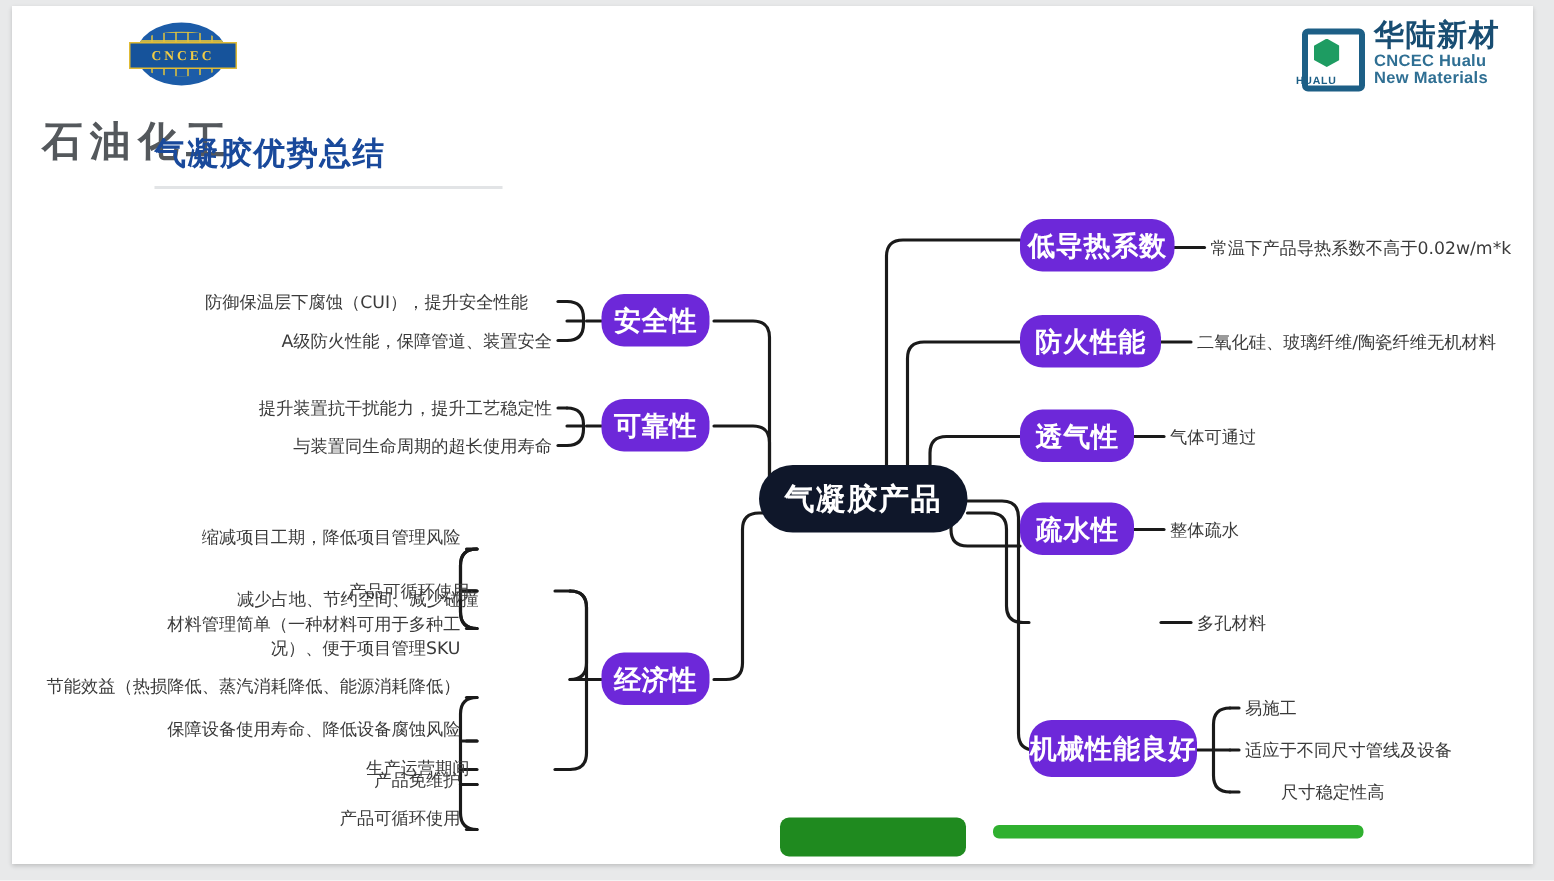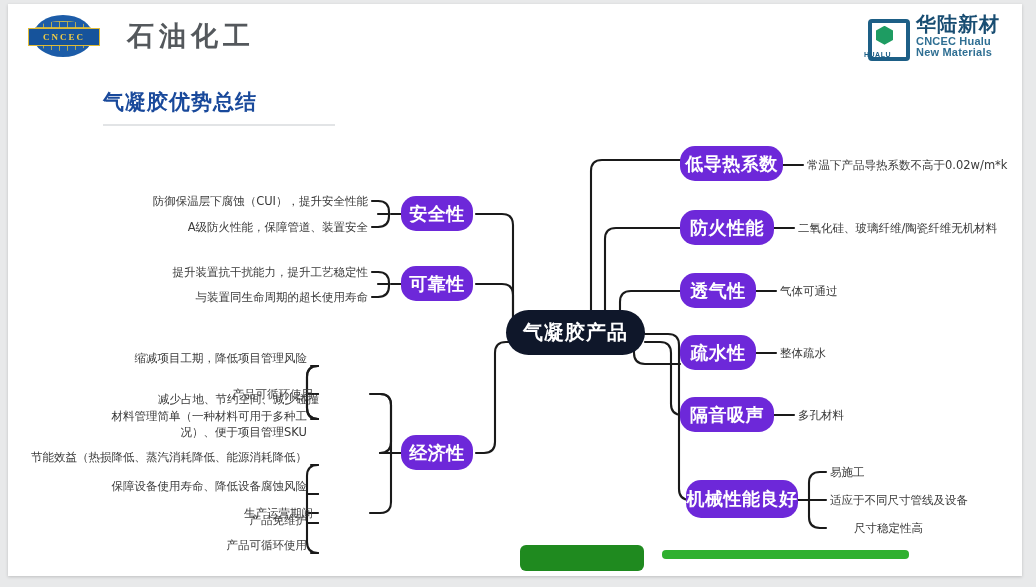--- a/index.html
+++ b/index.html
@@ -16,7 +16,7 @@
   }
 
   
-  .hdr-left{position:absolute;left:20px;top:10px;display:flex;align-items:center;gap:29px;}
+  .hdr-left{position:absolute;left:20px;top:10px;display:flex;align-items:flex-end;gap:18px;flex-direction:column;}
   .cncec-logo{position:relative;width:70px;height:44px;}
   .cncec-logo .globe{
     position:absolute;left:5px;top:1px;width:60px;height:42px;border-radius:50%;

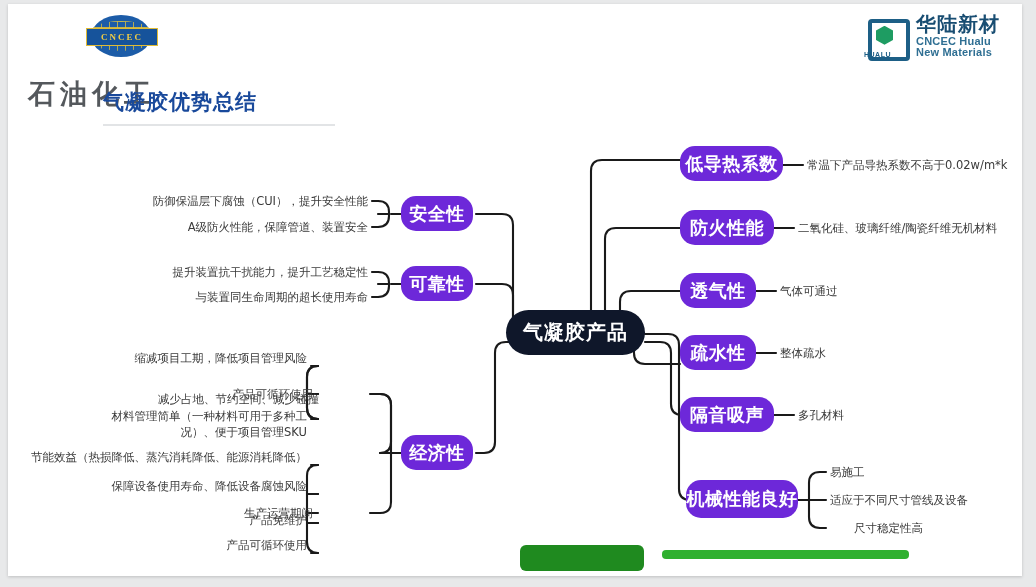--- a/index.html
+++ b/index.html
@@ -202,7 +202,7 @@
     <div class="node green" style="left:393px;top:262px;width:72px;height:35px;">可靠性</div>
     <div class="node green" style="left:393px;top:431px;width:72px;height:35px;">经济性</div>
 
-    <div class="leaf r" style="left:60px;top:189px;width:300px;">防御保温层下腐蚀（CUI），提升安全性能</div>
+    <div class="leaf r" style="left:44px;top:189px;width:300px;">防御保温层下腐蚀（CUI），提升安全性能</div>
     <div class="leaf r" style="left:60px;top:215px;width:300px;">A级防火性能，保障管道、装置安全</div>
 
     <div class="leaf r" style="left:60px;top:260px;width:300px;">提升装置抗干扰能力，提升工艺稳定性</div>

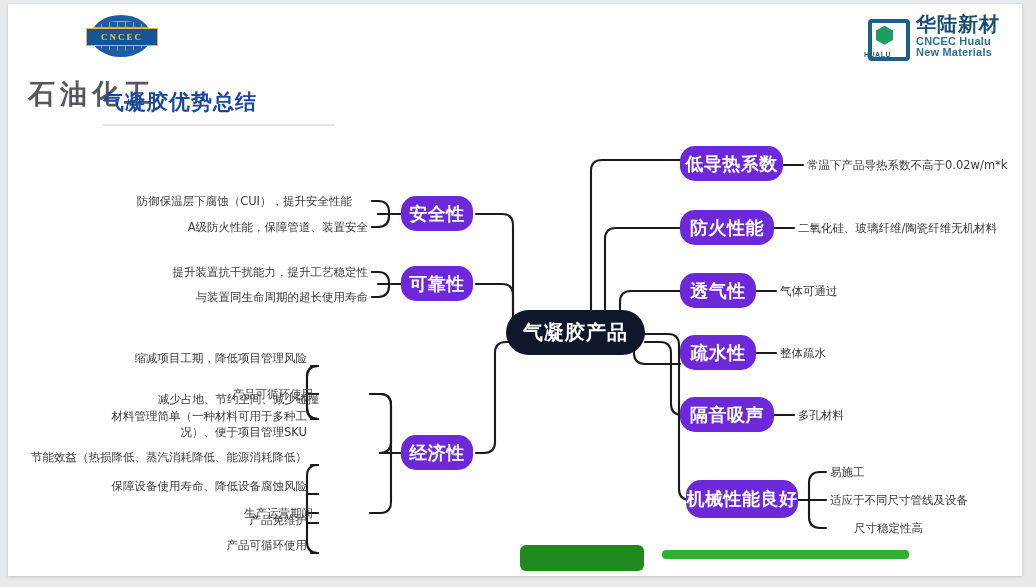--- a/index.html
+++ b/index.html
@@ -224,7 +224,6 @@
     <div class="node green" style="left:672px;top:206px;width:94px;height:35px;">防火性能</div>
     <div class="node green" style="left:672px;top:269px;width:76px;height:35px;">透气性</div>
     <div class="node green" style="left:672px;top:331px;width:76px;height:35px;">疏水性</div>
-    <div class="node green" style="left:672px;top:393px;width:94px;height:35px;">隔音吸声</div>
     <div class="node green" style="left:678px;top:476px;width:112px;height:38px;">机械性能良好</div>
 
     <div class="leaf l" style="left:799px;top:153px;">常温下产品导热系数不高于0.02w/m*k</div>

